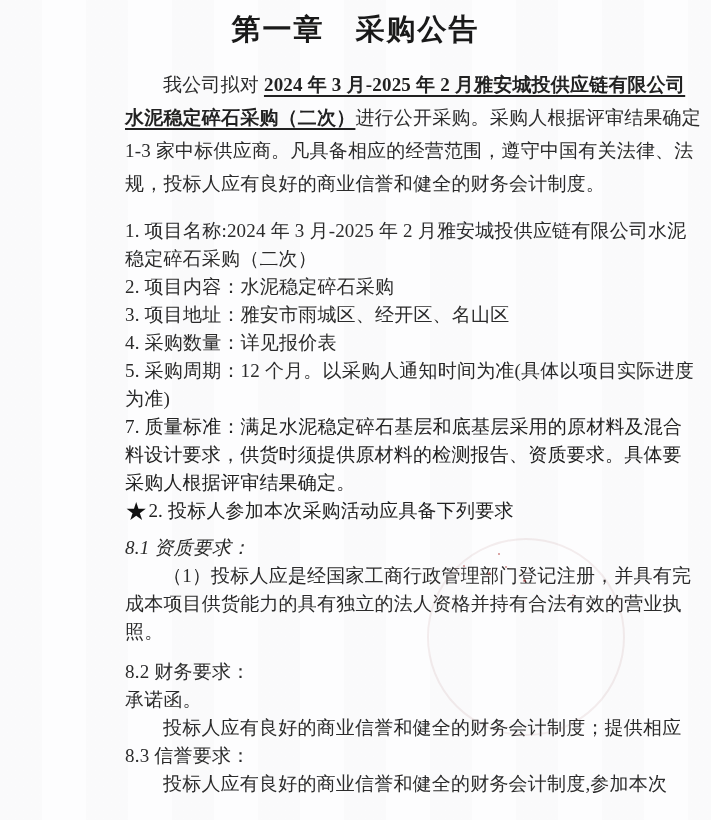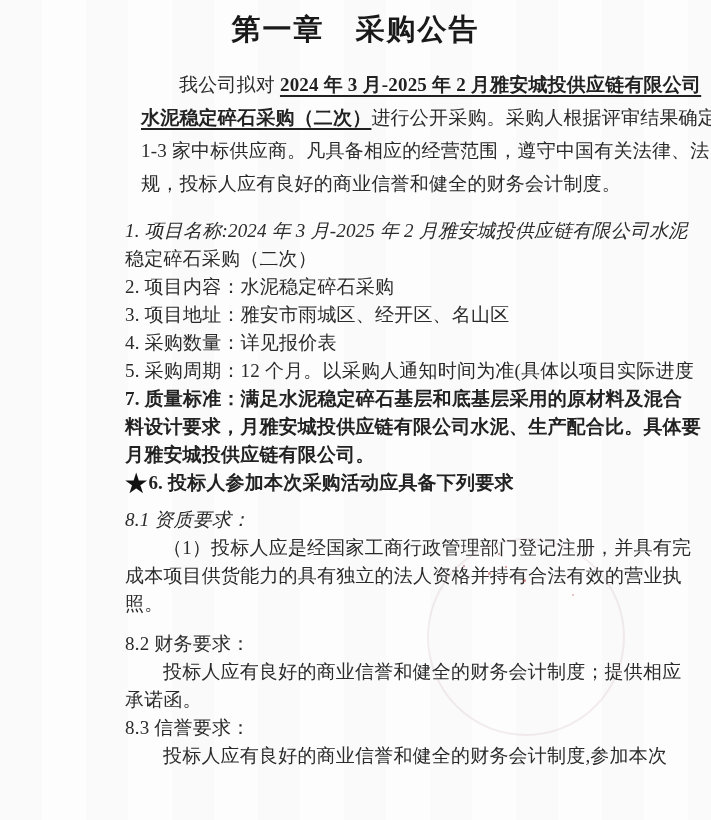--- a/index.html
+++ b/index.html
@@ -39,7 +39,7 @@
     white-space:nowrap;
     letter-spacing:0.2px;
   }
-  .intro-line { line-height:33px;margin-left:16px; }
+  .intro-line { line-height:33px; }
   .ind2 { padding-left:38px; }
   .b { font-weight:700; color:#222; }
   .bu {

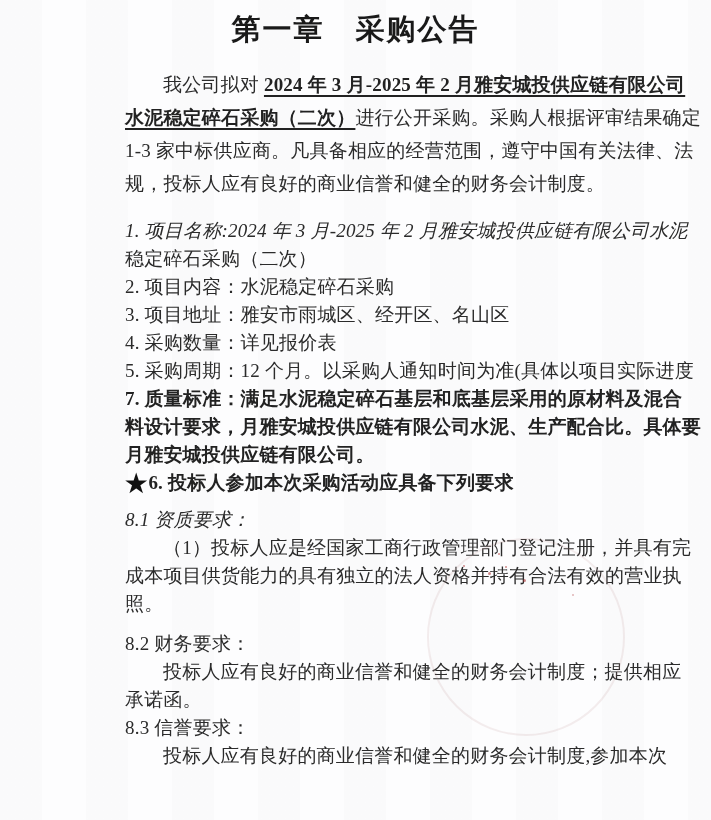--- a/index.html
+++ b/index.html
@@ -48,7 +48,7 @@
     text-underline-offset:4px;
     text-decoration-thickness:1.5px;
   }
-  .mt-items { margin-top:17px;font-style:italic; }
+  .mt-items { margin-top:17px; }
   .mt9 { margin-top:9px;font-style:italic; }
   .mt4 { margin-top:12px; }
   .star {

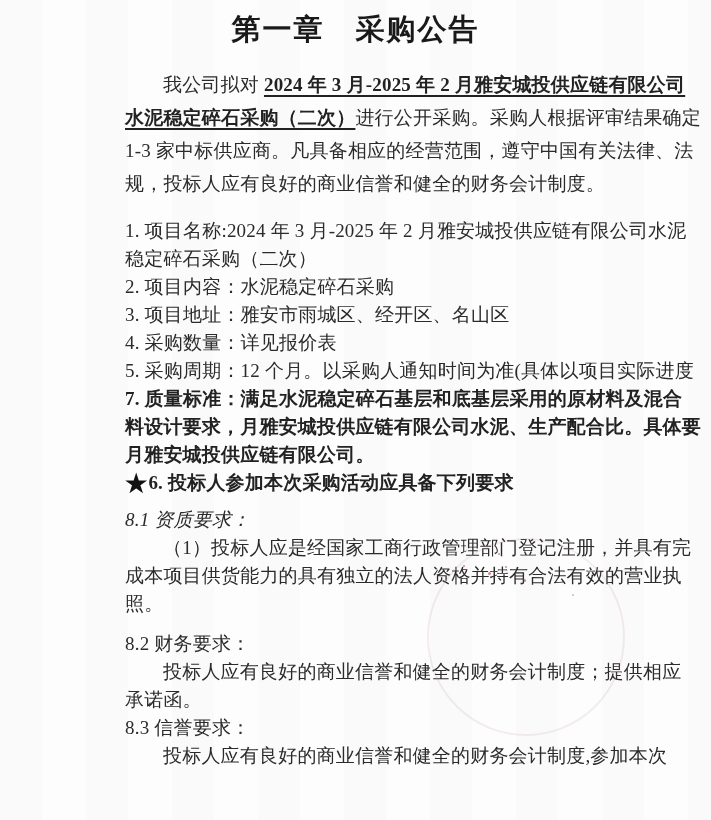--- a/index.html
+++ b/index.html
@@ -101,6 +101,7 @@
   <div class="line">3. 项目地址：雅安市雨城区、经开区、名山区</div>
   <div class="line">4. 采购数量：详见报价表</div>
   <div class="line">5. 采购周期：12 个月。以采购人通知时间为准(具体以项目实际进度</div>
+  <div class="line">为准)</div>
   <div class="line b">7. 质量标准：满足水泥稳定碎石基层和底基层采用的原材料及混合</div>
   <div class="line b">料设计要求，月雅安城投供应链有限公司水泥、生产配合比。具体要</div>
   <div class="line b">月雅安城投供应链有限公司。</div>

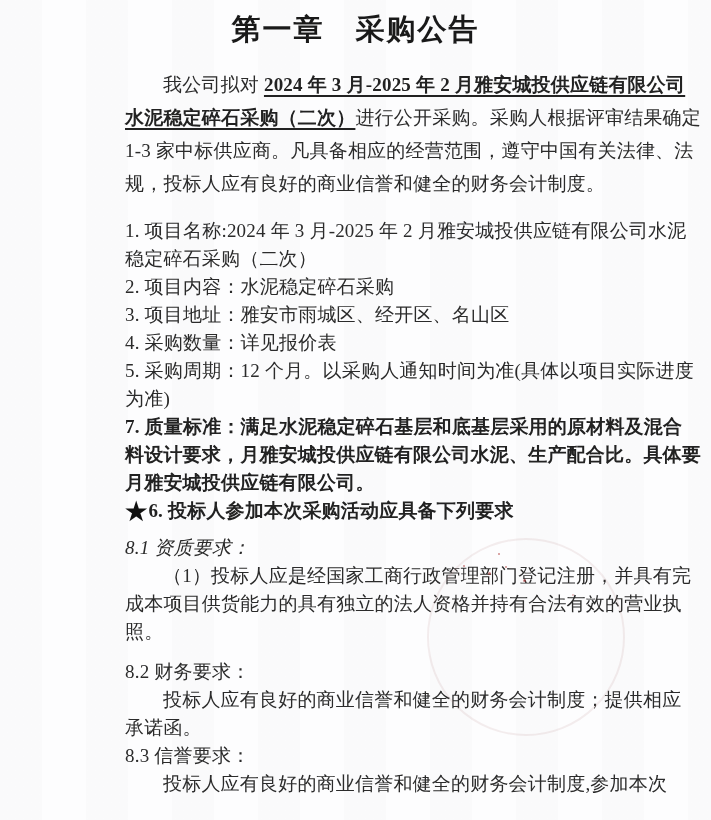--- a/index.html
+++ b/index.html
@@ -41,7 +41,7 @@
   }
   .intro-line { line-height:33px; }
   .ind2 { padding-left:38px; }
-  .b { font-weight:700; color:#222; }
+  .b { font-weight:400; color:#222; }
   .bu {
     font-weight:700; color:#222;
     text-decoration:underline;

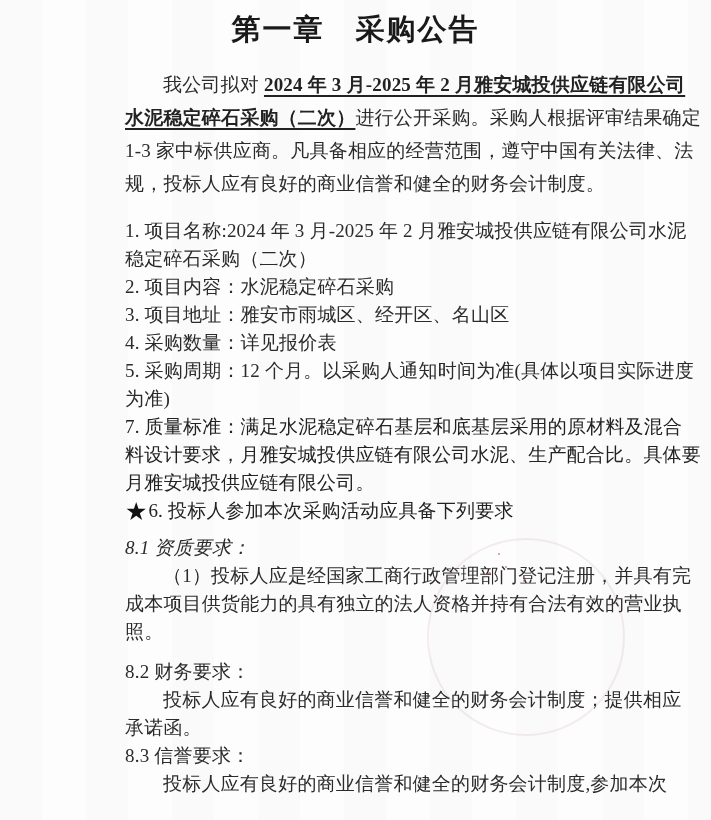--- a/index.html
+++ b/index.html
@@ -103,7 +103,7 @@
   <div class="line">5. 采购周期：12 个月。以采购人通知时间为准(具体以项目实际进度</div>
   <div class="line">为准)</div>
   <div class="line b">7. 质量标准：满足水泥稳定碎石基层和底基层采用的原材料及混合</div>
-  <div class="line b">料设计要求，月雅安城投供应链有限公司水泥、生产配合比。具体要</div>
+  <div class="line b">料设计要求，供货时须提供原材料的检测报告、资质要求。具体要</div>
   <div class="line b">月雅安城投供应链有限公司。</div>
   <div class="line b"><span class="star">★</span><span>6. 投标人参加本次采购活动应具备下列要求</span></div>
 

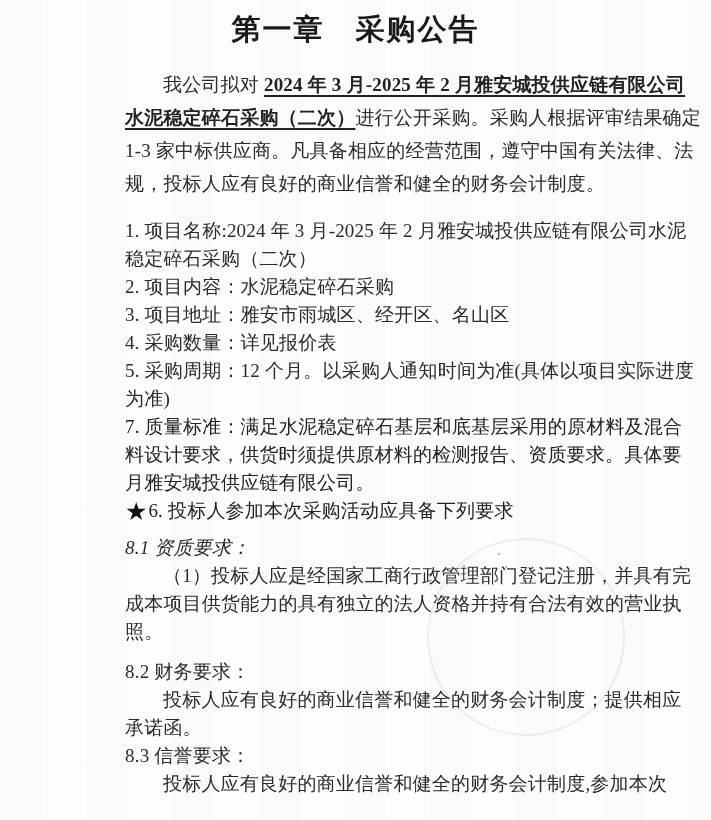--- a/index.html
+++ b/index.html
@@ -104,7 +104,7 @@
   <div class="line">为准)</div>
   <div class="line b">7. 质量标准：满足水泥稳定碎石基层和底基层采用的原材料及混合</div>
   <div class="line b">料设计要求，供货时须提供原材料的检测报告、资质要求。具体要</div>
-  <div class="line b">月雅安城投供应链有限公司。</div>
+  <div class="line b">采购人根据评审结果确定。</div>
   <div class="line b"><span class="star">★</span><span>6. 投标人参加本次采购活动应具备下列要求</span></div>
 
   <div class="line mt9">8.1 资质要求：</div>

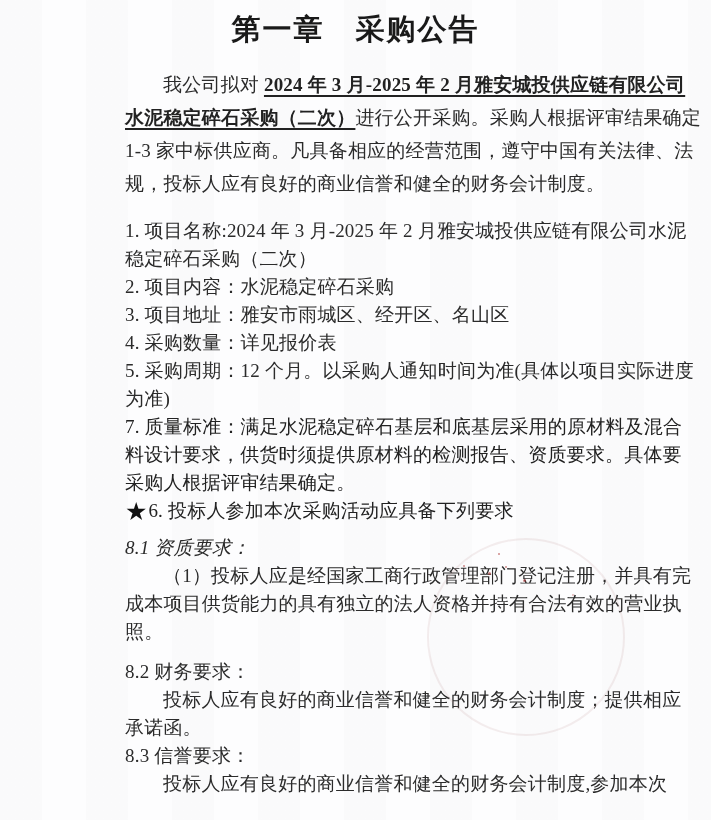--- a/index.html
+++ b/index.html
@@ -105,7 +105,7 @@
   <div class="line b">7. 质量标准：满足水泥稳定碎石基层和底基层采用的原材料及混合</div>
   <div class="line b">料设计要求，供货时须提供原材料的检测报告、资质要求。具体要</div>
   <div class="line b">采购人根据评审结果确定。</div>
-  <div class="line b"><span class="star">★</span><span>6. 投标人参加本次采购活动应具备下列要求</span></div>
+  <div class="line b"><span class="star">★</span><span>2. 投标人参加本次采购活动应具备下列要求</span></div>
 
   <div class="line mt9">8.1 资质要求：</div>
   <div class="line ind2">（1）投标人应是经国家工商行政管理部门登记注册，并具有完</div>

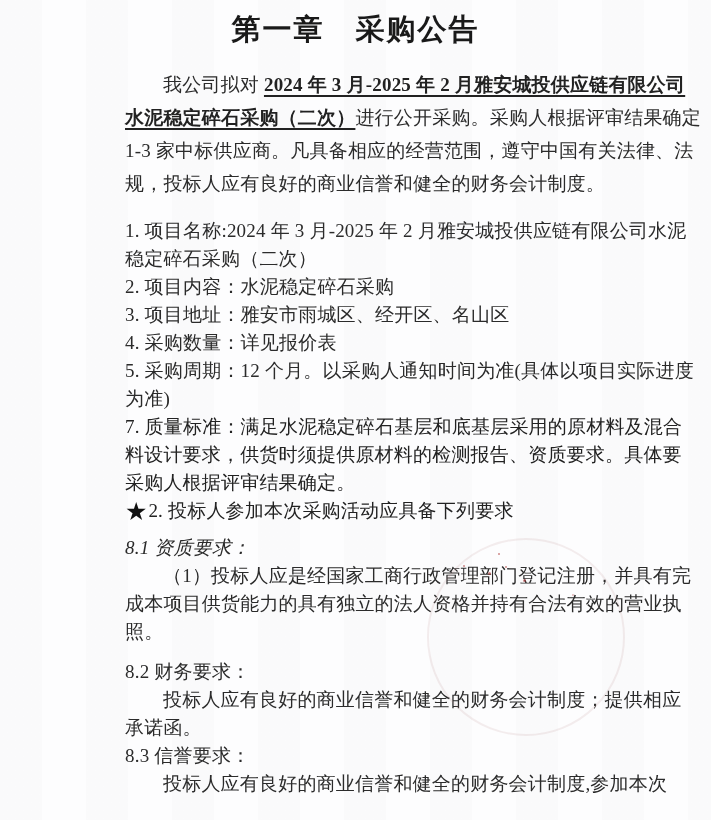--- a/index.html
+++ b/index.html
@@ -113,8 +113,8 @@
   <div class="line">照。</div>
 
   <div class="line mt4">8.2 财务要求：</div>
+  <div class="line">承诺函。</div>
   <div class="line ind2">投标人应有良好的商业信誉和健全的财务会计制度；提供相应</div>
-  <div class="line">承诺函。</div>
 
   <div class="line">8.3 信誉要求：</div>
   <div class="line ind2">投标人应有良好的商业信誉和健全的财务会计制度,参加本次</div>

